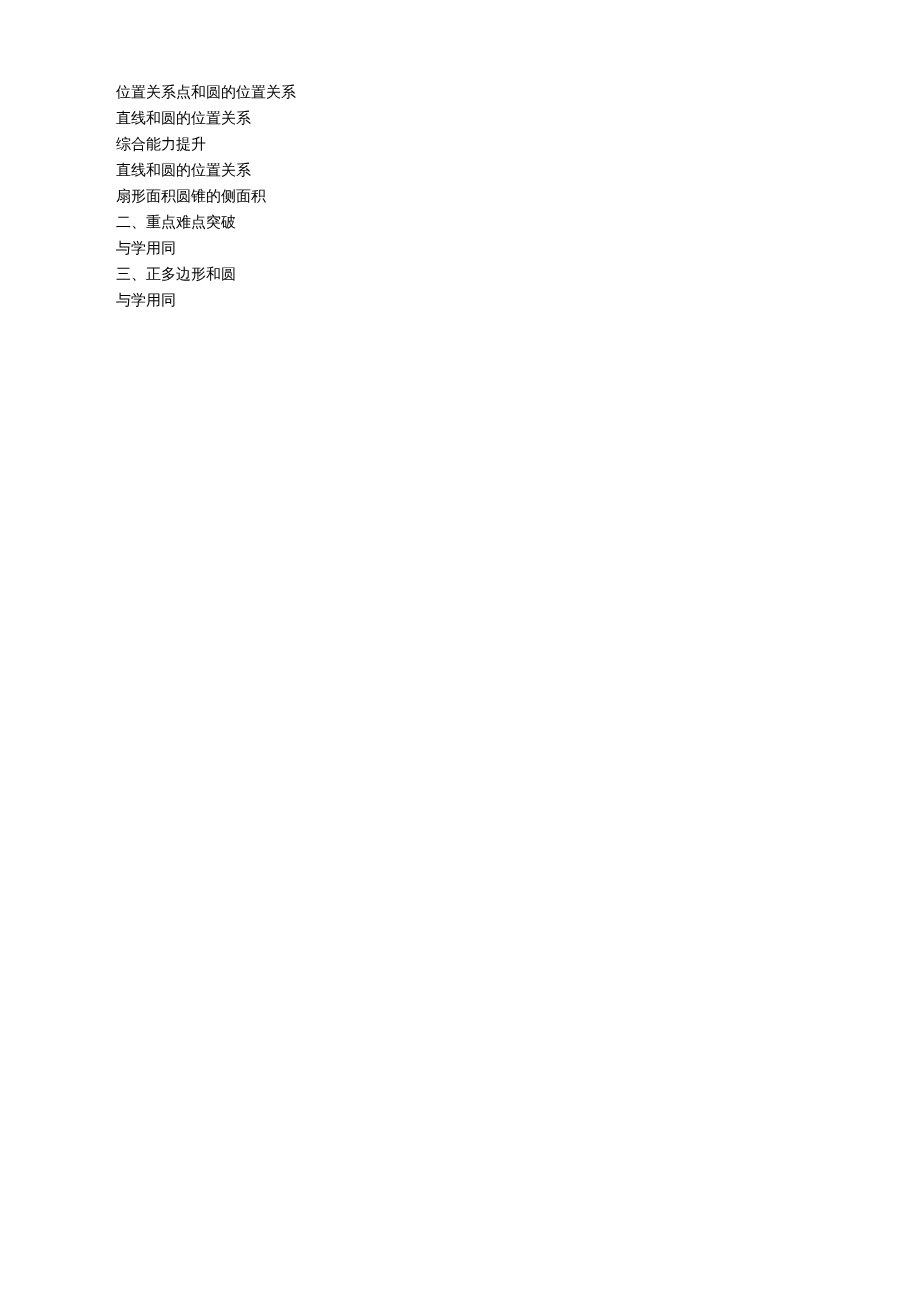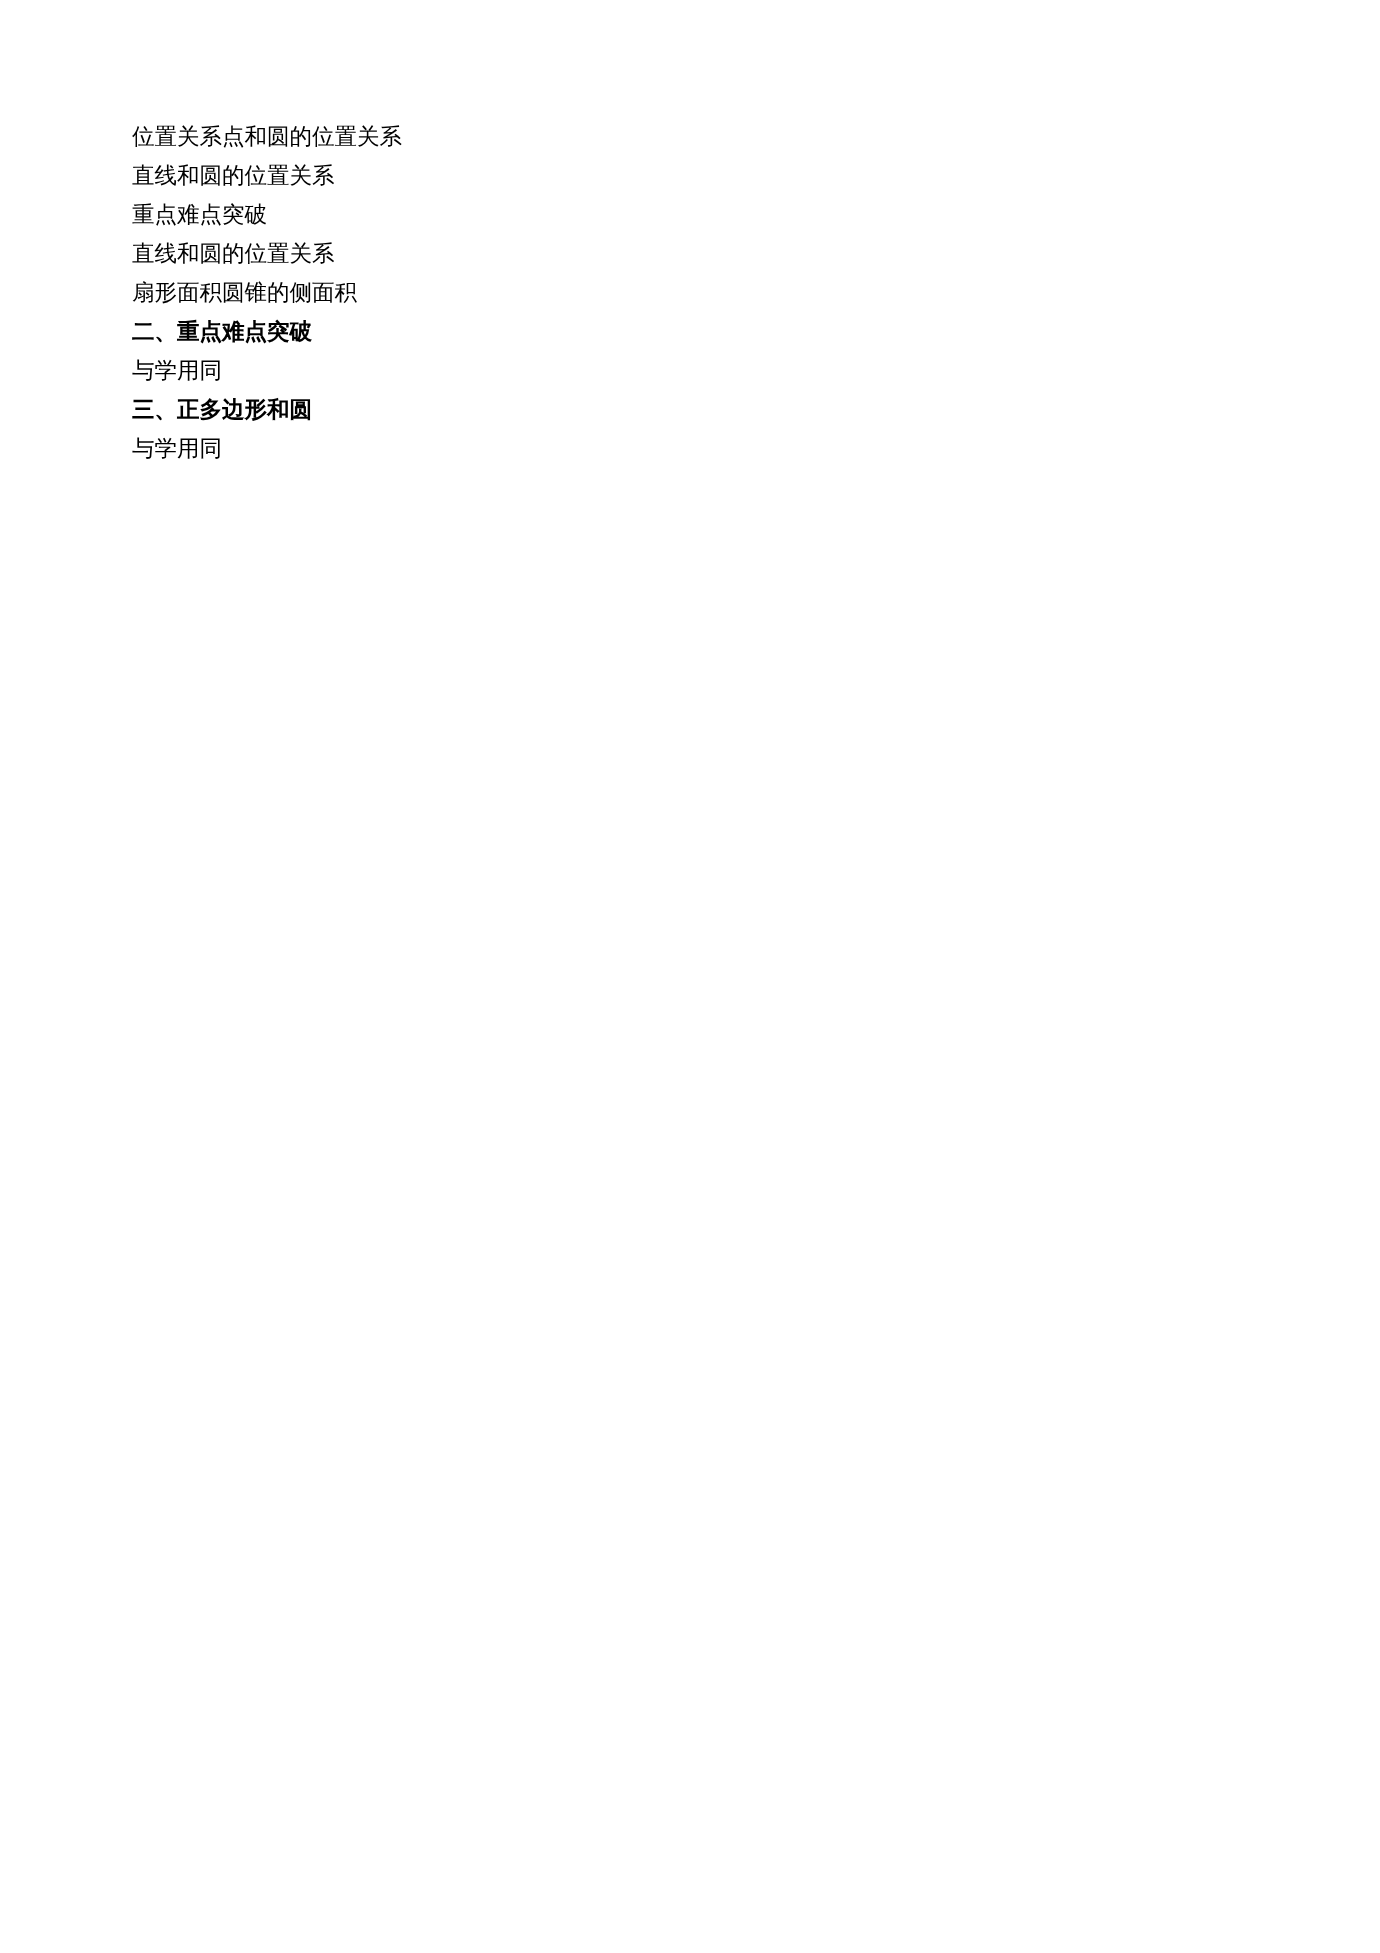--- a/index.html
+++ b/index.html
@@ -19,7 +19,7 @@
     }
 
     .page-content {
-      padding: 80px 168px 80px 88px;
+      padding: 80px 168px 80px 116px;
     }
 
     .line {

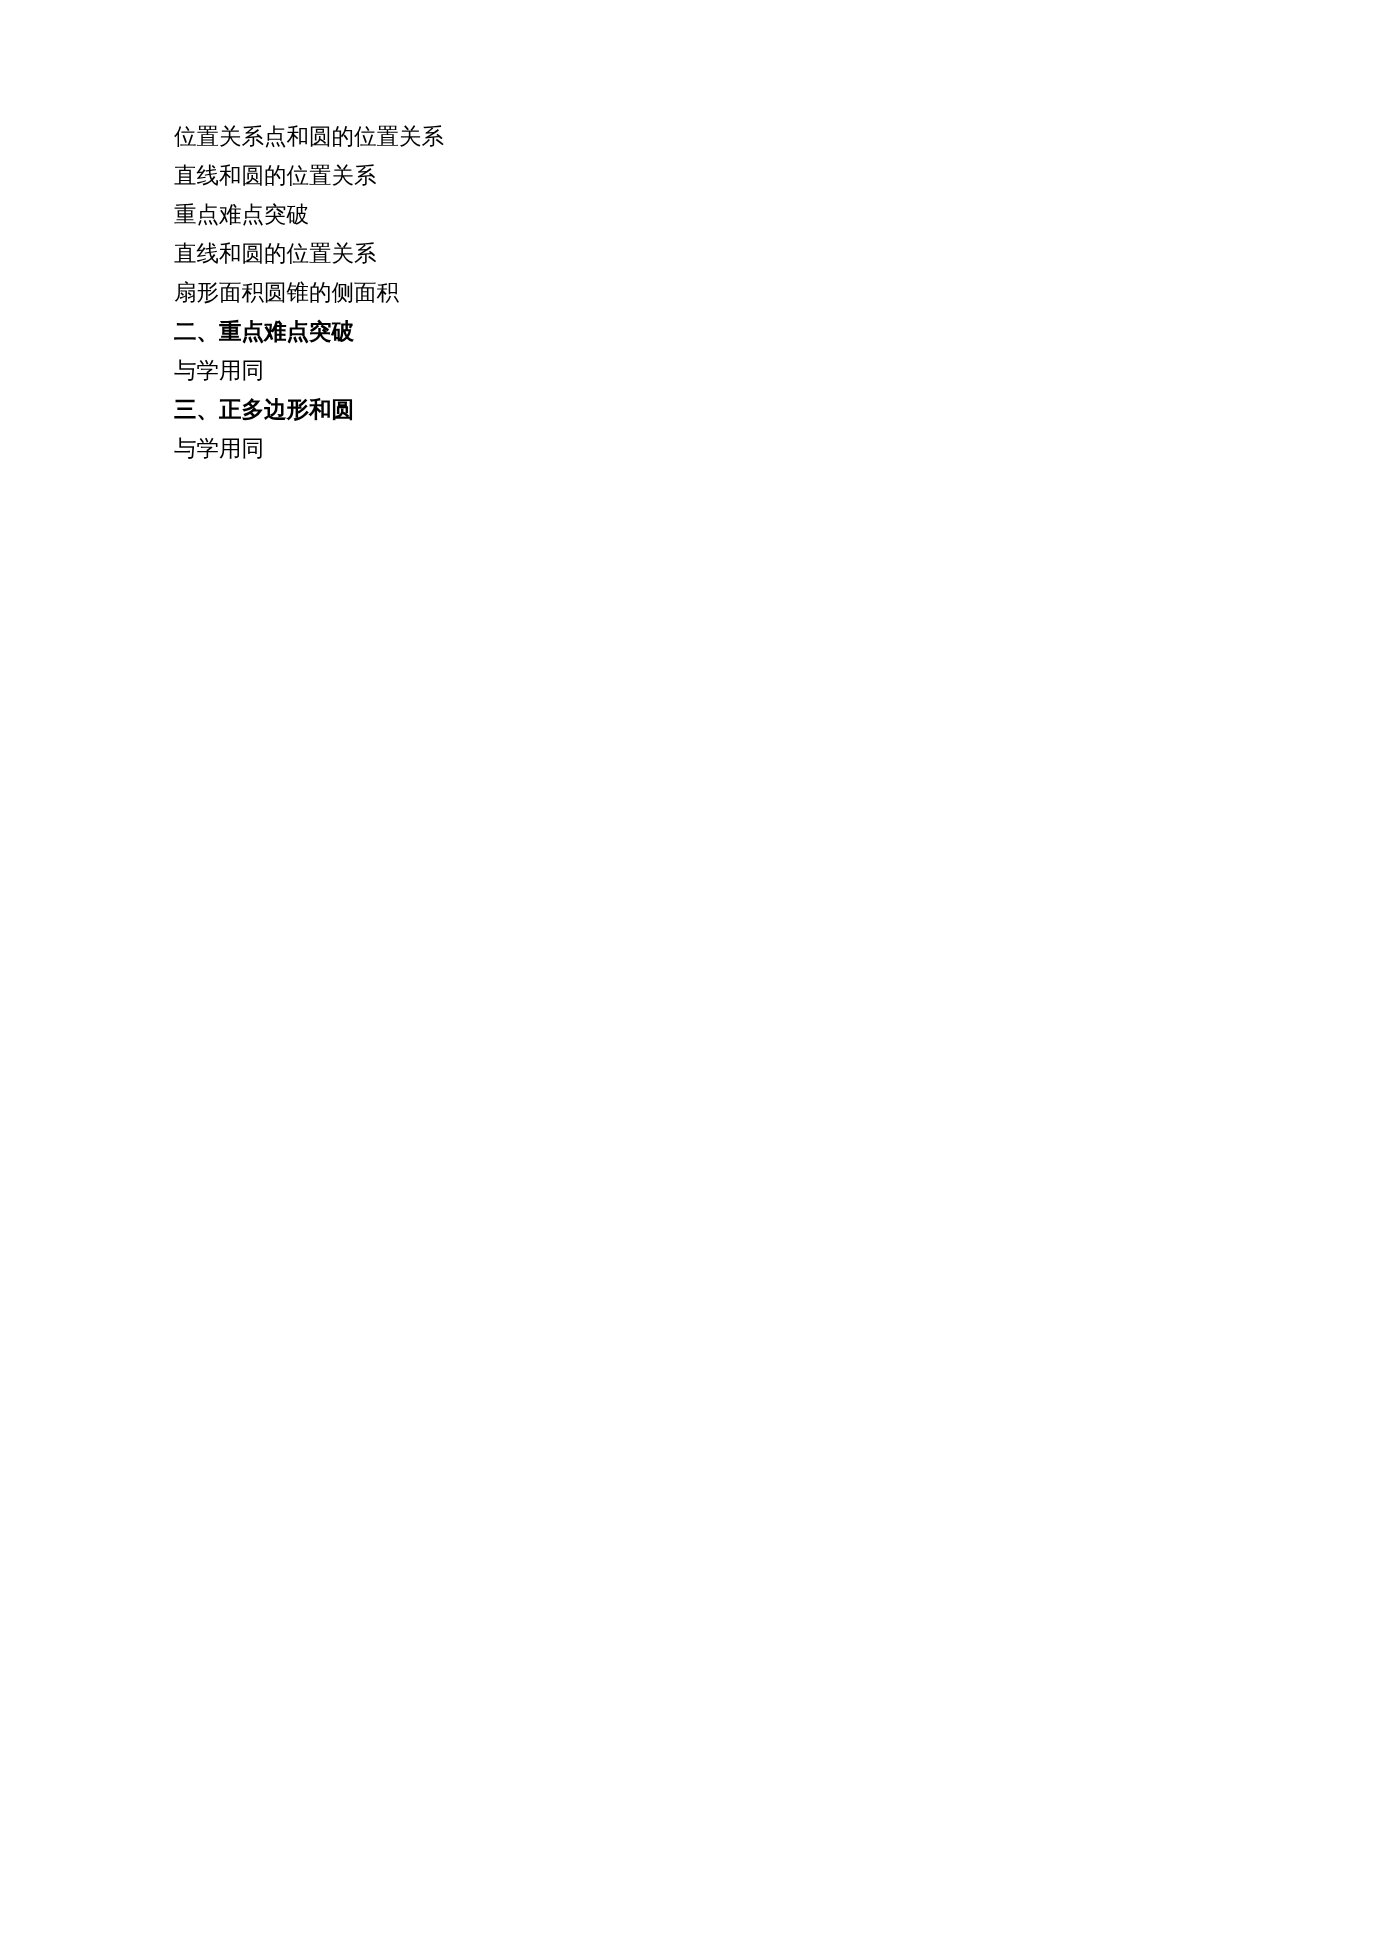--- a/index.html
+++ b/index.html
@@ -40,7 +40,7 @@
   <div>
     <span class="line">位置关系点和圆的位置关系</span>
     <span class="line">直线和圆的位置关系</span>
-    <span class="line">重点难点突破</span>
+    <span class="line">综合能力提升</span>
     <span class="line">直线和圆的位置关系</span>
     <span class="line">扇形面积圆锥的侧面积</span>
     <span class="bold-line">二、重点难点突破</span>

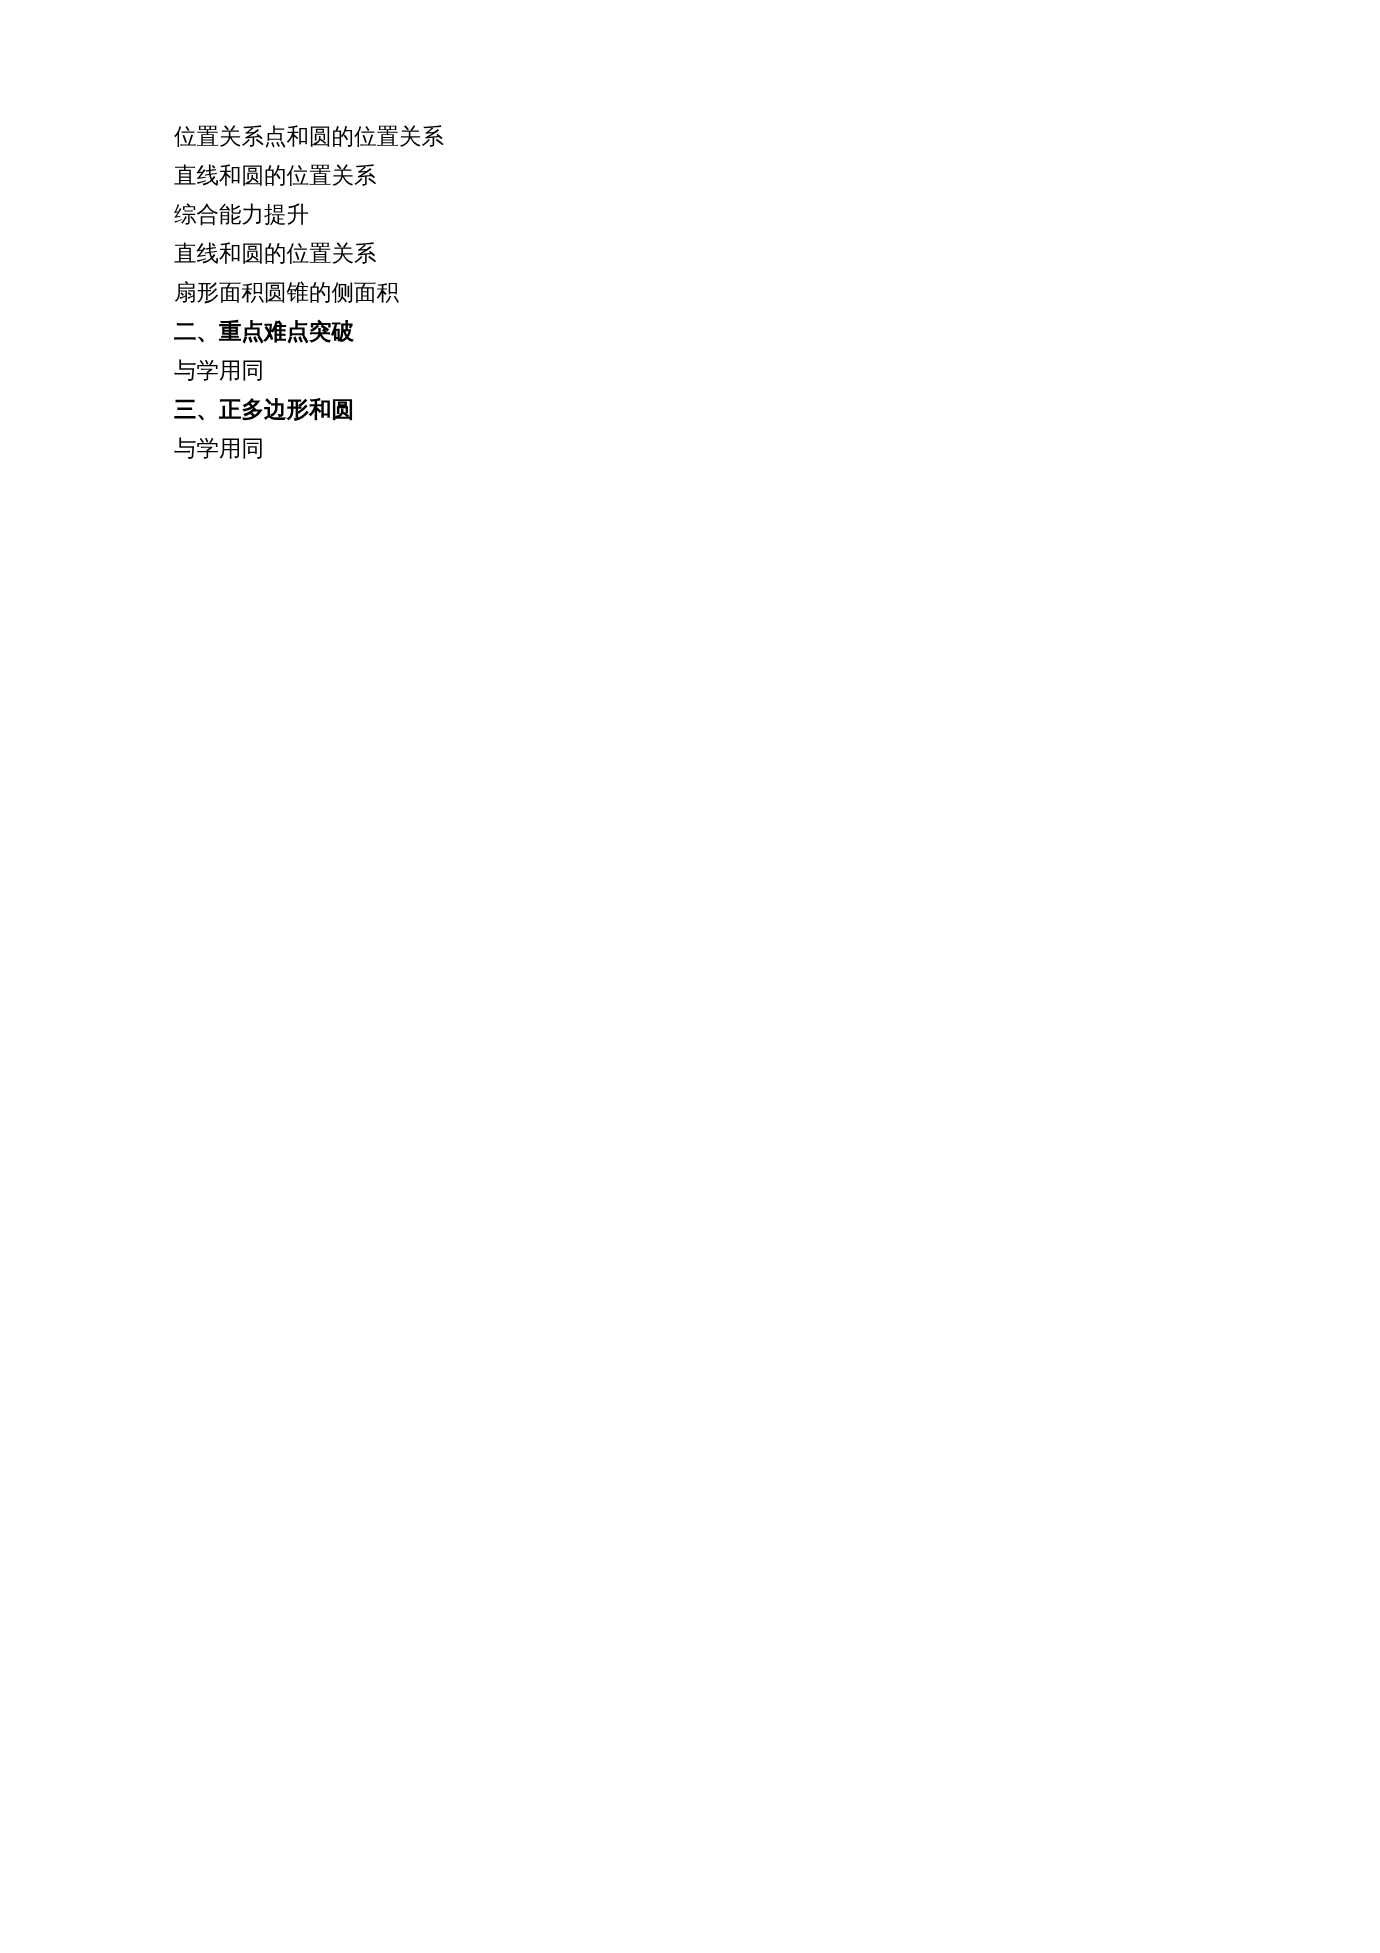--- a/index.html
+++ b/index.html
@@ -29,7 +29,7 @@
 
     .bold-line {
       display: block;
-      font-weight: bold;
+      font-weight: normal;
       margin-bottom: 2px;
     }
   </style>

